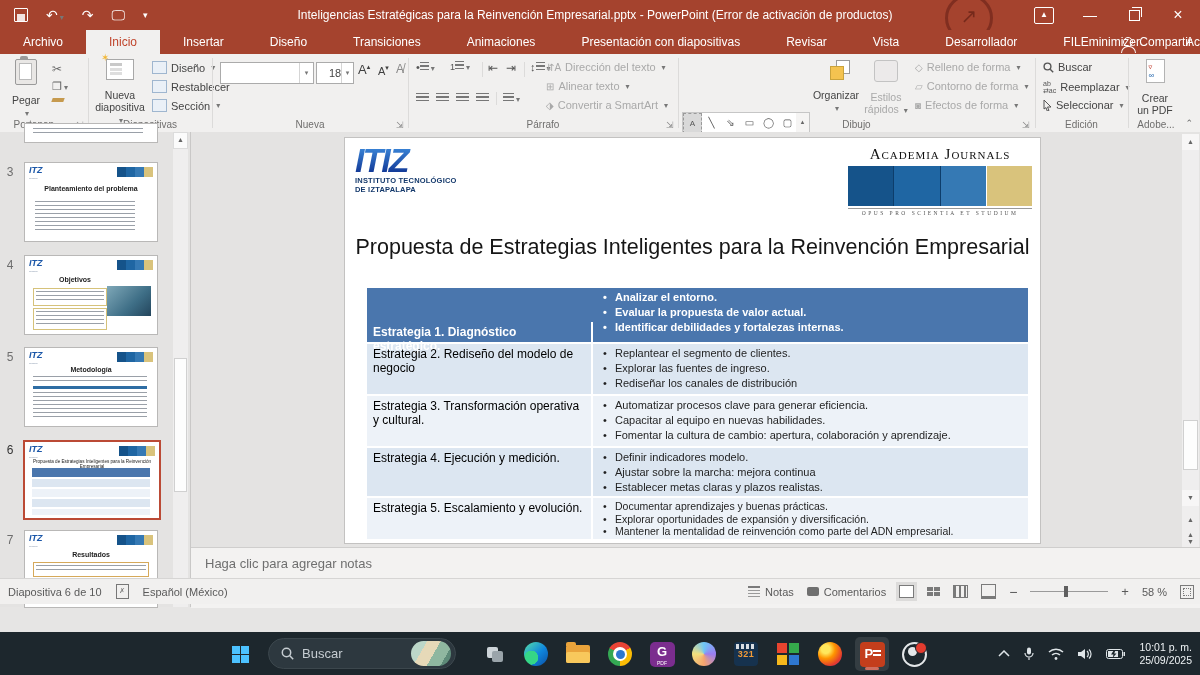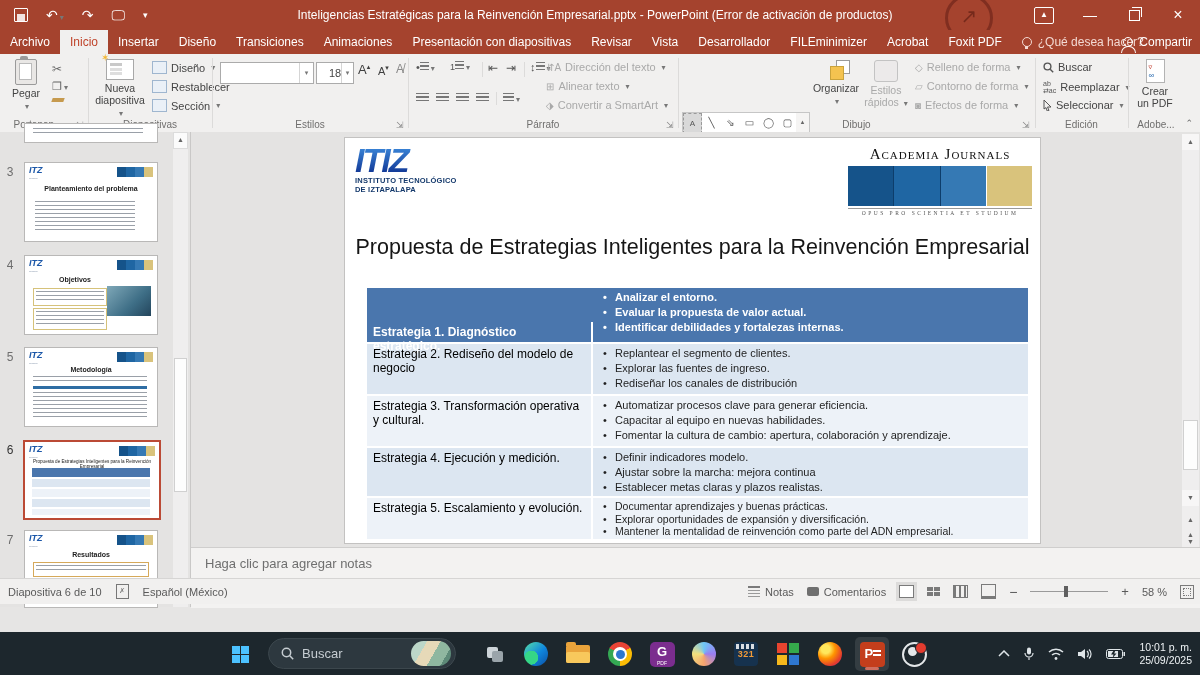--- a/index.html
+++ b/index.html
@@ -20,7 +20,7 @@
   .panelbtn{position:absolute;top:7px;right:146px;width:18px;height:15px;border:1.5px solid #fff;border-radius:2px;text-align:center;font-size:8px;line-height:14px;color:#fff;}
   
   .tabrow{position:absolute;top:30px;left:0;right:0;height:24px;background:#a5432e;display:flex;align-items:stretch;font-size:12px;color:#fff;}
-  .rtab{padding:0 10px;line-height:24px;white-space:nowrap;}
+  .rtab{padding:0 23px;line-height:24px;white-space:nowrap;}
   .rtab.active{background:#f1f0ef;color:#c0452c;}
   .tellme{display:flex;align-items:center;gap:6px;padding:0 10px;color:#f3d9d2;}
   .bulb{width:8px;height:8px;border:1.3px solid #f3d9d2;border-radius:50%;position:relative;}

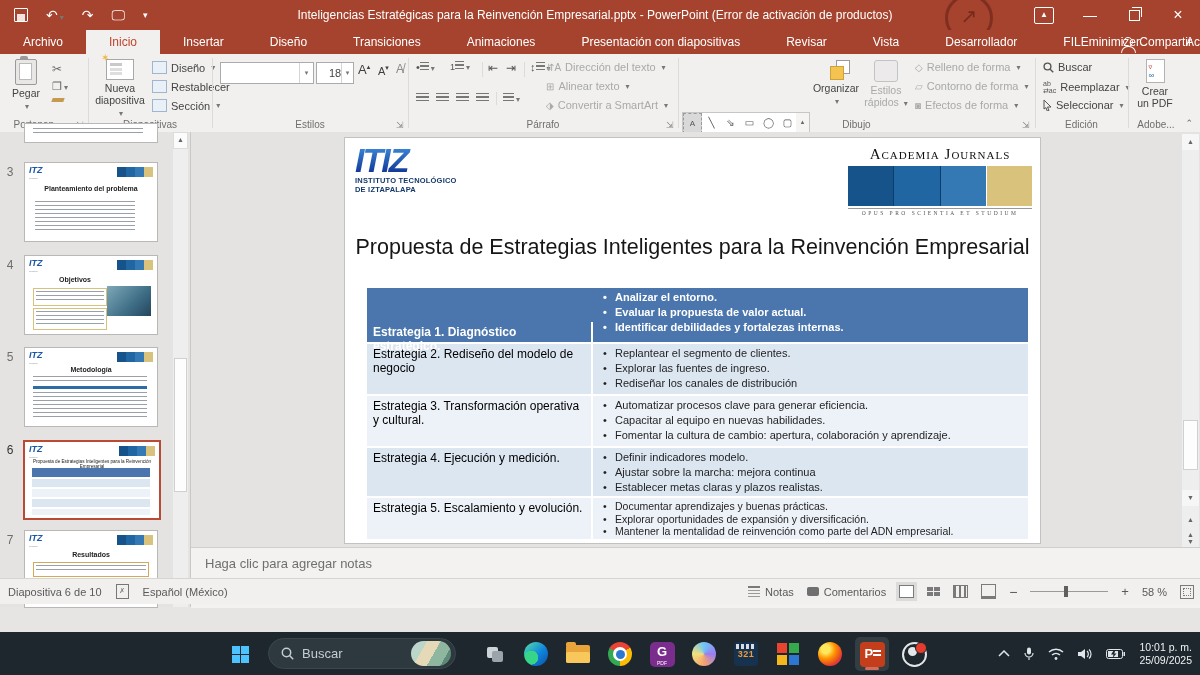--- a/index.html
+++ b/index.html
@@ -34,7 +34,7 @@
   .glabel{position:absolute;bottom:2px;font-size:10px;color:#6f6e6d;text-align:center;}
   .launcher{position:absolute;bottom:2px;font-size:9px;color:#8a8a8a;}
   .bigbtn{position:absolute;text-align:center;color:#444;}
-  .bigbtn .cap{font-size:10.5px;line-height:12px;margin-top:2px;}
+  .bigbtn .cap{font-size:10.5px;line-height:12px;margin-top:9px;}
   .clipboard{margin:0 auto;width:20px;height:24px;border:1.5px solid #9a9a9a;border-radius:2px;background:#e9e7e5;position:relative;}
   .clipboard:before{content:"";position:absolute;left:4px;top:-4px;width:8px;height:4px;background:#9a9a9a;border-radius:2px 2px 0 0;}
   .clipboard:after{content:"";position:absolute;left:3px;top:3px;width:11px;height:15px;background:#fff;border:1px solid #bbb;}

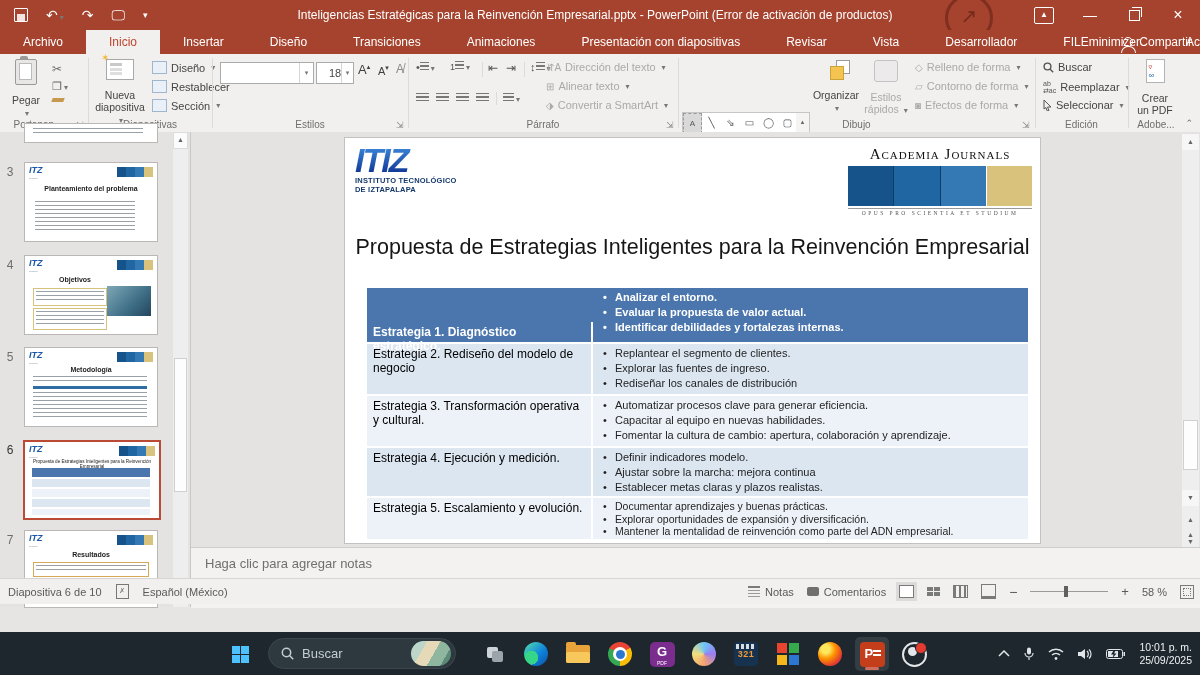--- a/index.html
+++ b/index.html
@@ -264,7 +264,7 @@
     <span class="seprib" style="left:366px;top:90px;height:15px;"></span>
     <span class="fbtn" style="left:374px;border-bottom:3px solid #c00000;">A</span>
     <span class="fbtn" style="left:392px;font-size:9px;color:#777;">▾</span>
-    <div class="glabel" style="left:212px;width:196px;">Estilos</div>
+    <div class="glabel" style="left:212px;width:196px;">Nueva</div>
     <span class="launcher" style="left:396px;">⇲</span>
     <div class="gsep" style="left:408px;"></div>
 

